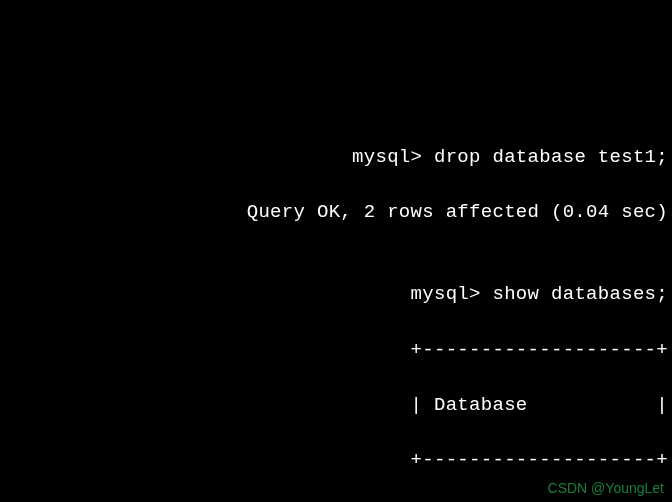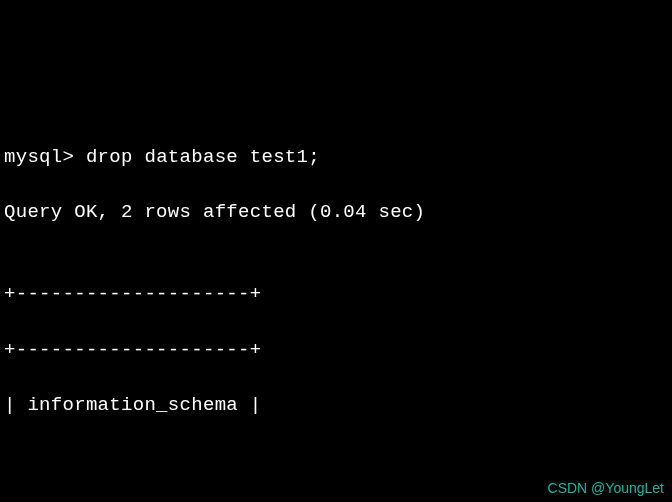--- a/index.html
+++ b/index.html
@@ -22,6 +22,7 @@
     }
     .line {
       display: block;
+      text-align: right;
     }
     .watermark {
       position: absolute;

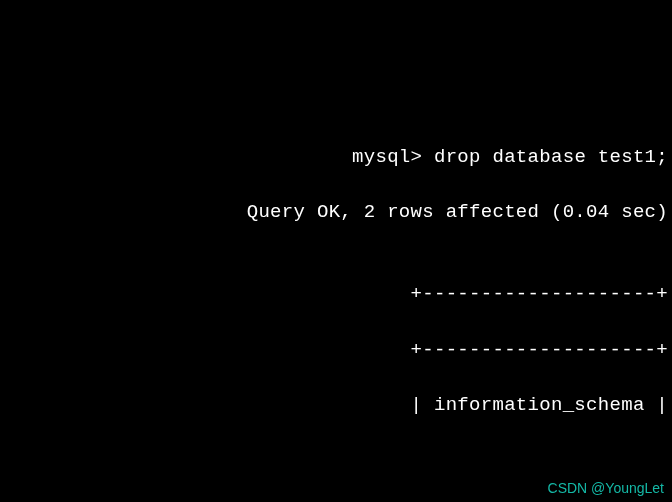--- a/index.html
+++ b/index.html
@@ -43,6 +43,7 @@
 <span class="line"><span>mysql&gt;</span> <span>drop database test1;</span></span>
 <span class="line">Query OK, 2 rows affected (0.04 sec)</span>
 <span class="line"></span>
+<span class="line"><span>mysql&gt;</span> <span>show databases;</span></span>
 <span class="line">+--------------------+</span>
 <span class="line">+--------------------+</span>
 <span class="line">| information_schema |</span>

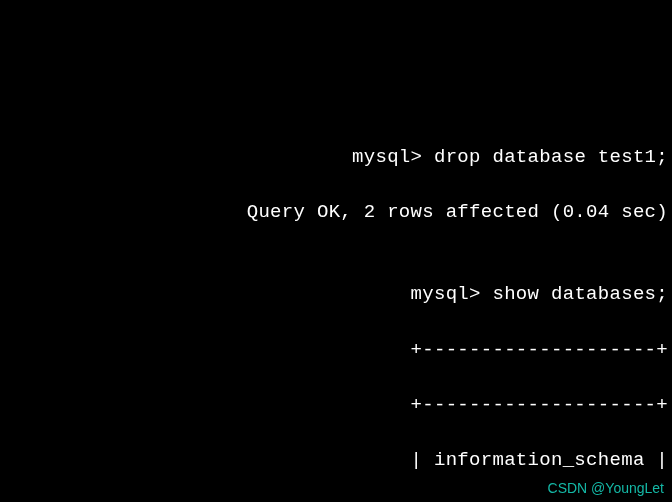--- a/index.html
+++ b/index.html
@@ -45,6 +45,7 @@
 <span class="line"></span>
 <span class="line"><span>mysql&gt;</span> <span>show databases;</span></span>
 <span class="line">+--------------------+</span>
+<span class="line">| Database           |</span>
 <span class="line">+--------------------+</span>
 <span class="line">| information_schema |</span>
 

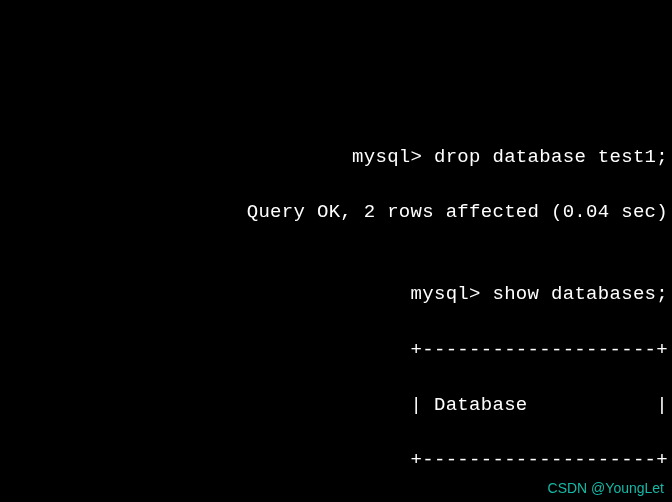--- a/index.html
+++ b/index.html
@@ -29,7 +29,7 @@
       bottom: 4px;
       right: 8px;
       font-size: 14px;
-      color: #14b8a6;
+      color: #15803d;
       font-family: Arial, sans-serif;
       letter-spacing: 0;
     }

